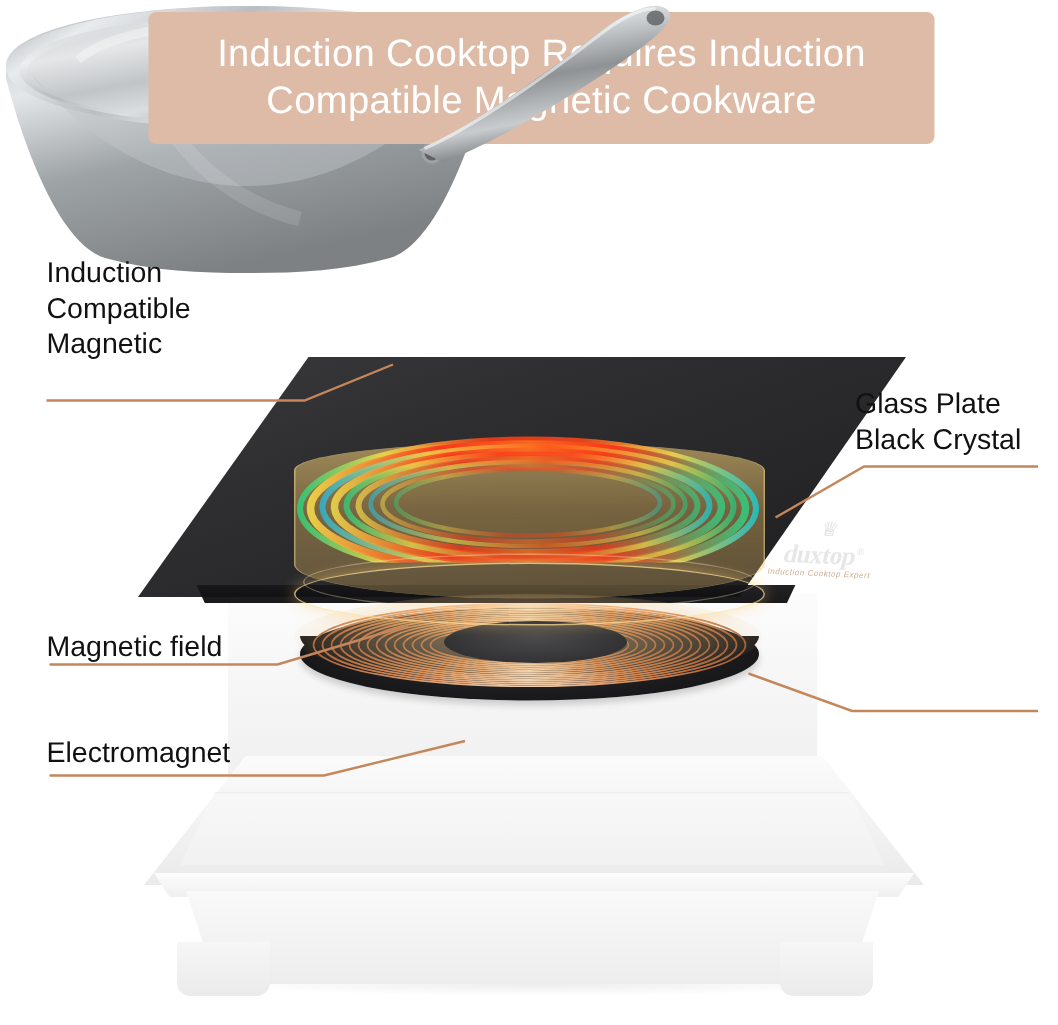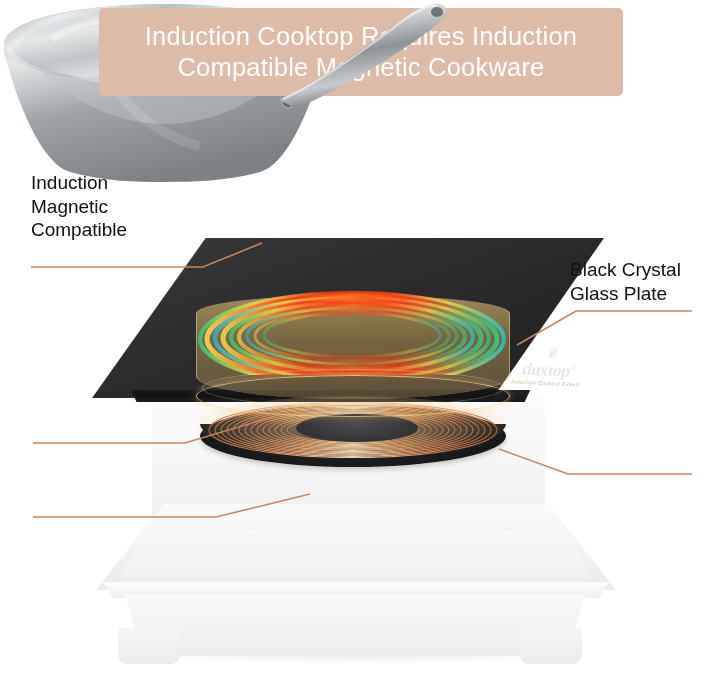--- a/index.html
+++ b/index.html
@@ -434,8 +434,8 @@
 
   <div class="callout" id="lbl-cookware">
     <span>Induction</span>
+    <span>Compatible</span>
     <span>Magnetic</span>
-    <span>Compatible</span>
   </div>
   <div class="callout" id="lbl-glass">
     <span>Black Crystal</span>

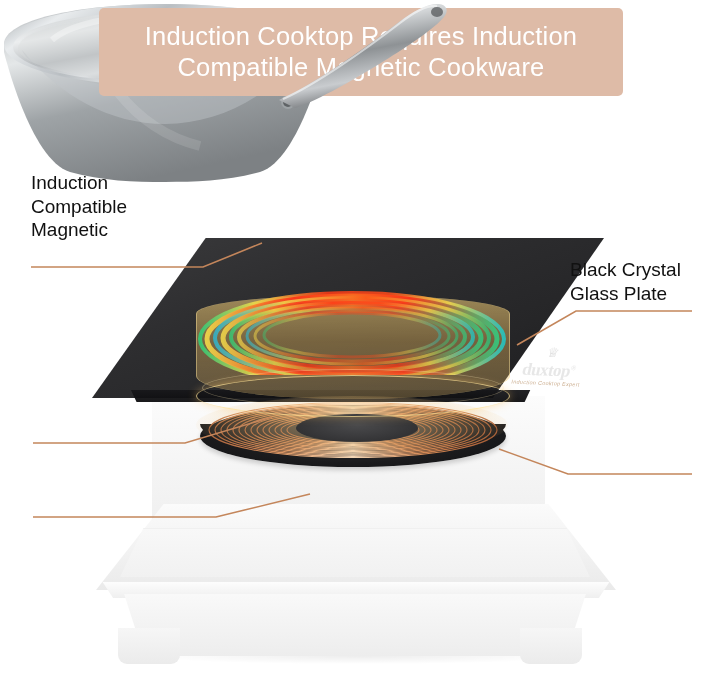--- a/index.html
+++ b/index.html
@@ -438,8 +438,8 @@
     <span>Magnetic</span>
   </div>
   <div class="callout" id="lbl-glass">
+    <span>Glass Plate</span>
     <span>Black Crystal</span>
-    <span>Glass Plate</span>
   </div>
 
 </div>

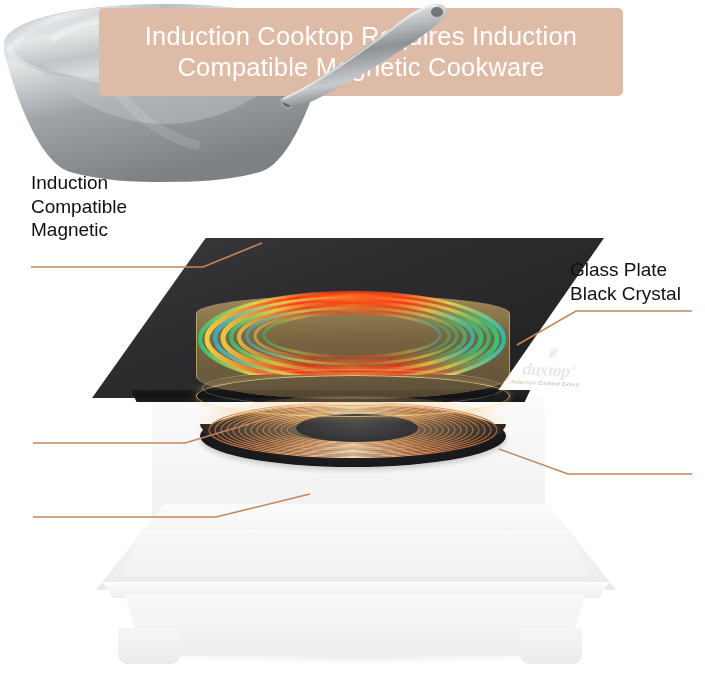--- a/index.html
+++ b/index.html
@@ -441,6 +441,9 @@
     <span>Glass Plate</span>
     <span>Black Crystal</span>
   </div>
+  <div class="callout" id="lbl-magfield">
+    <span>Magnetic field</span>
+  </div>
 
 </div>
 

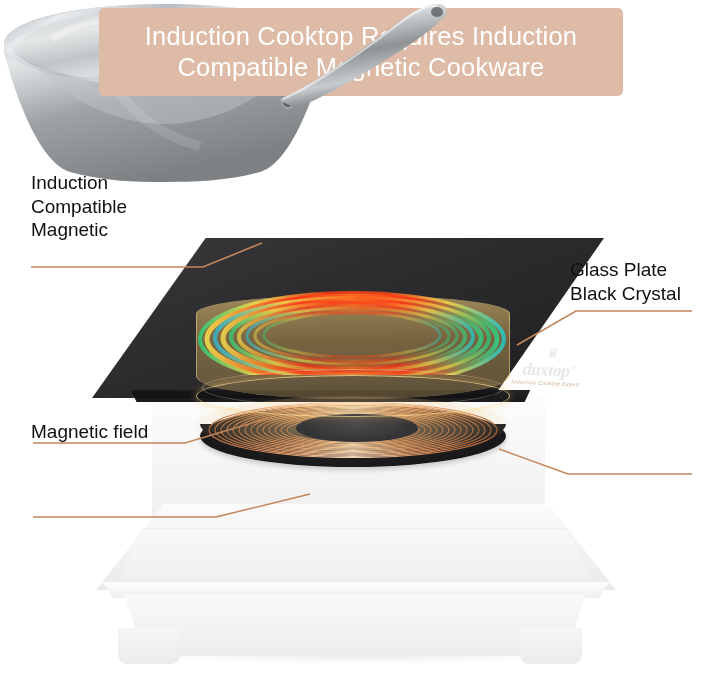--- a/index.html
+++ b/index.html
@@ -444,6 +444,9 @@
   <div class="callout" id="lbl-magfield">
     <span>Magnetic field</span>
   </div>
+  <div class="callout" id="lbl-electro">
+    <span>Electromagnet</span>
+  </div>
 
 </div>
 

